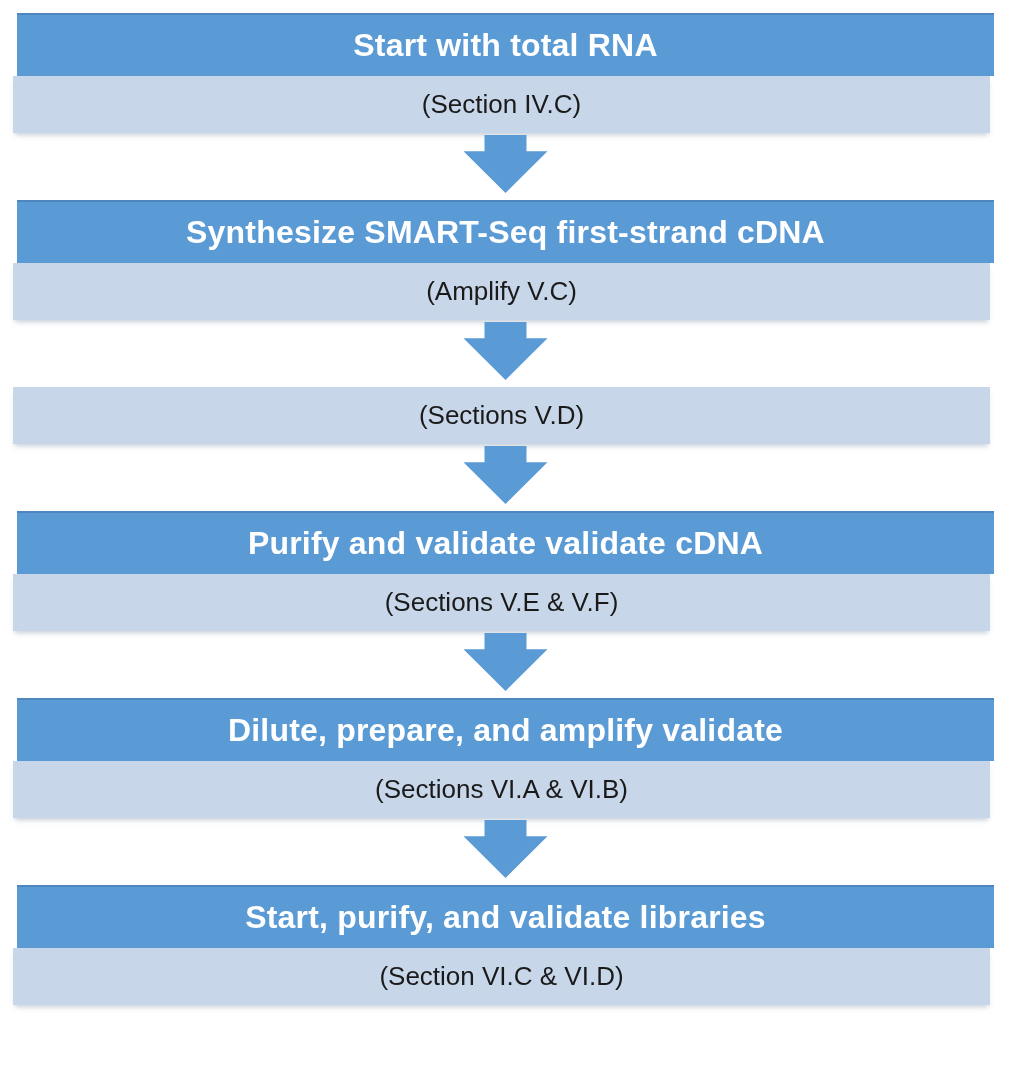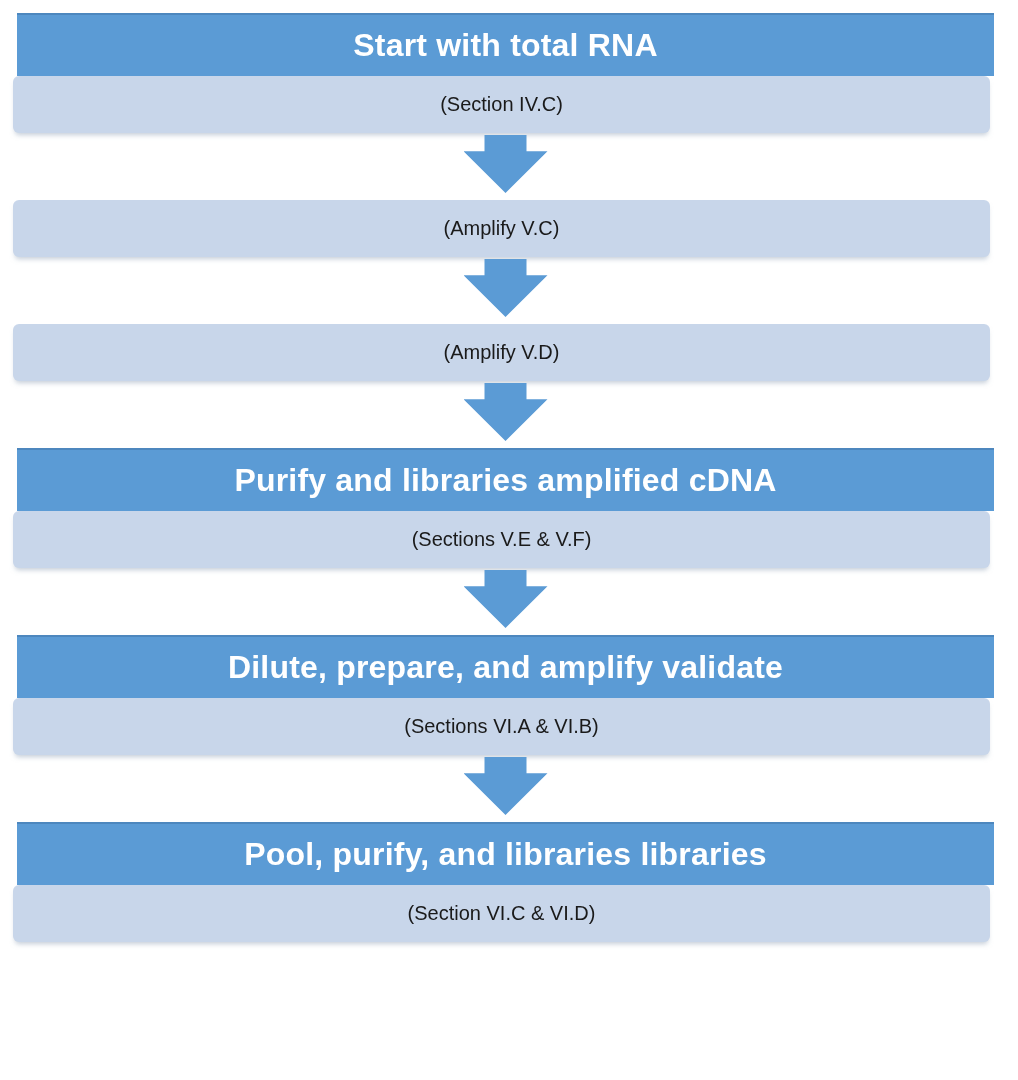--- a/index.html
+++ b/index.html
@@ -41,13 +41,12 @@
     height: 57px;
     background: var(--light-blue);
     color: var(--section-text);
-    font-size: 20px;
+    font-size: 26px;
     display: flex;
     align-items: center;
     justify-content: center;
     transform: translateX(-4px);
     box-shadow: 0 4px 5px -2px rgba(150, 165, 185, 0.55);
-    border-radius: 6px;
   }
   .arrow-wrap {
     height: 67px;

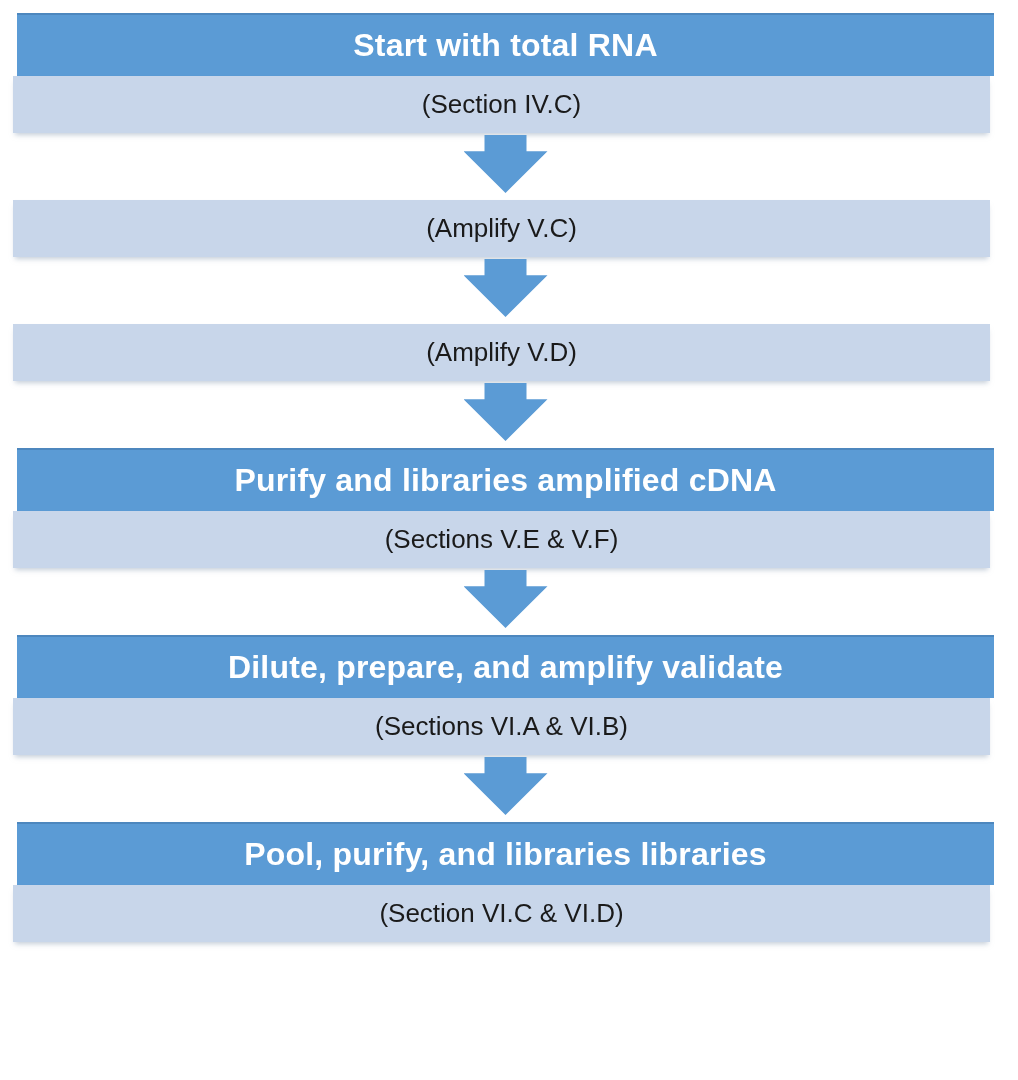--- a/index.html
+++ b/index.html
@@ -78,6 +78,7 @@
     </div>
 
     <section class="step">
+      <div class="step-title">Synthesize SMART-Seq first-strand cDNA</div>
       <div class="step-section">(Amplify V.C)</div>
     </section>
 

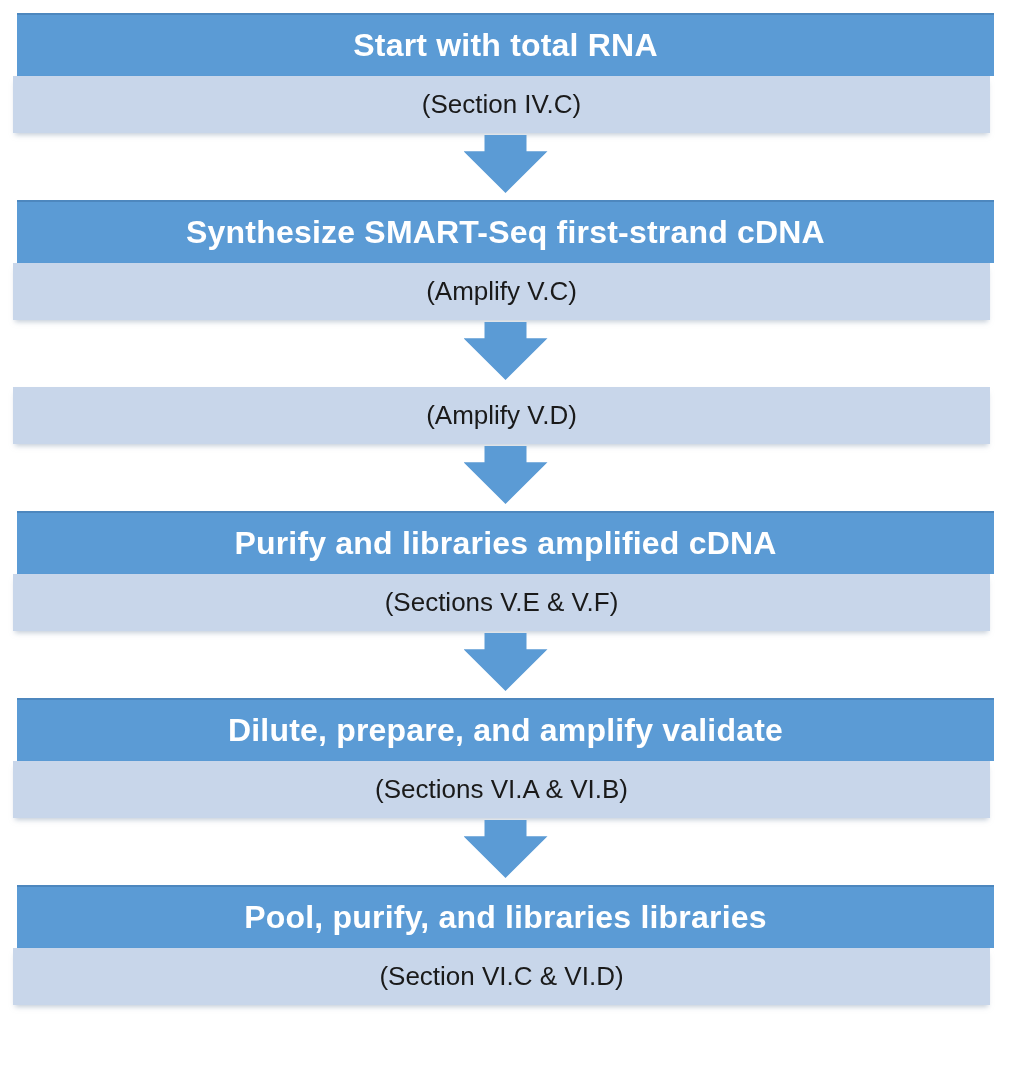--- a/index.html
+++ b/index.html
@@ -87,7 +87,7 @@
     </div>
 
     <section class="step">
-      <div class="step-section">(Amplify V.D)</div>
+      <div class="step-section">(Sections V.D)</div>
     </section>
 
     <div class="arrow-wrap">

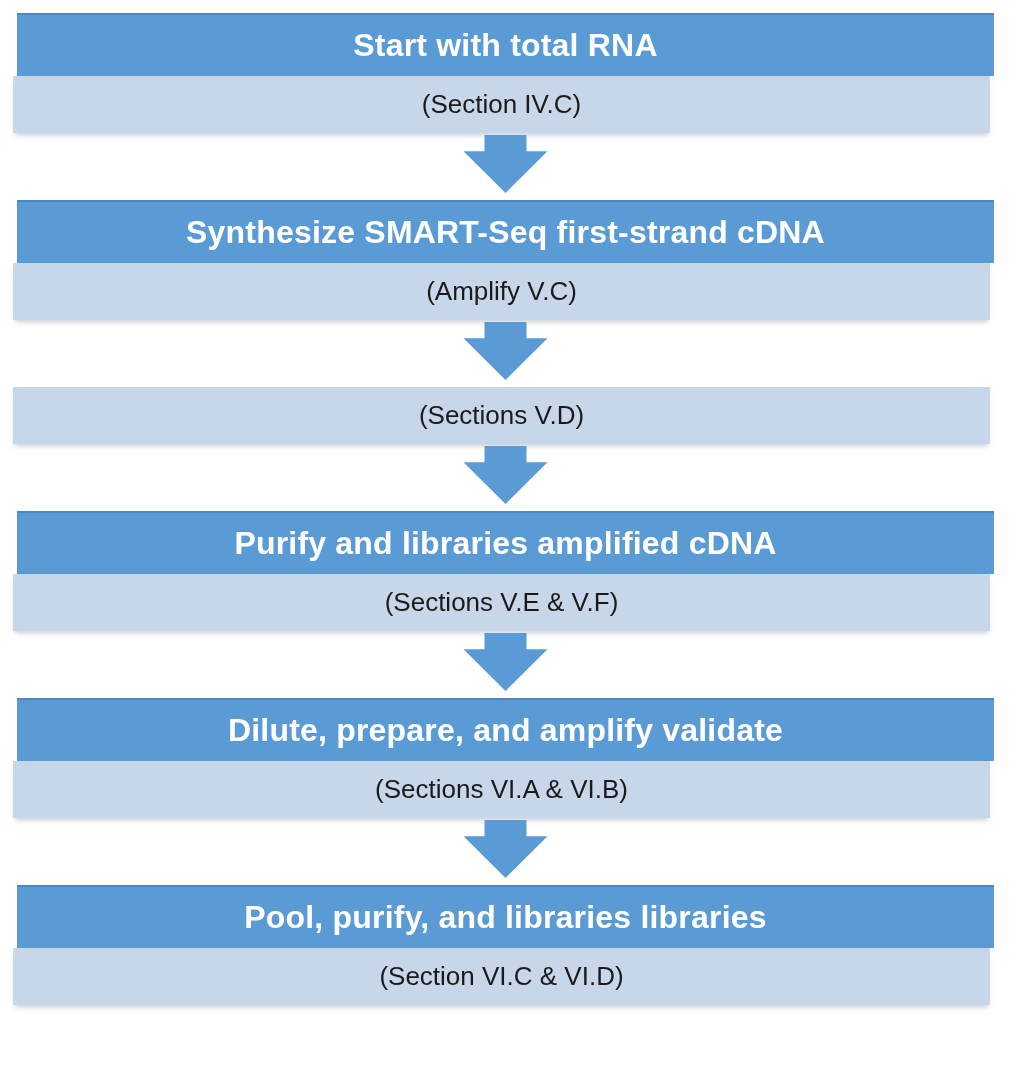--- a/index.html
+++ b/index.html
@@ -95,7 +95,7 @@
     </div>
 
     <section class="step">
-      <div class="step-title">Purify and libraries amplified cDNA</div>
+      <div class="step-title">Purify and validate validate cDNA</div>
       <div class="step-section">(Sections V.E &amp; V.F)</div>
     </section>
 

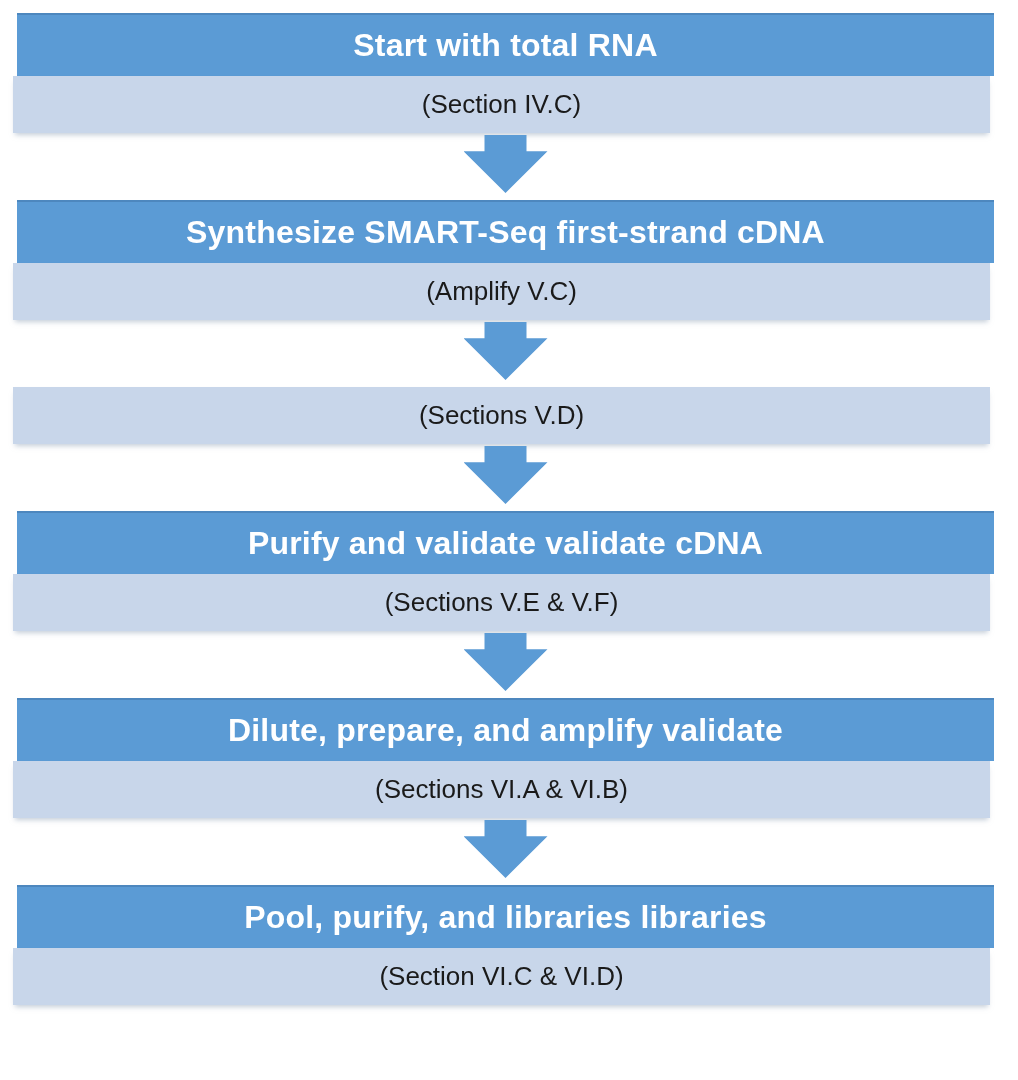--- a/index.html
+++ b/index.html
@@ -113,7 +113,7 @@
     </div>
 
     <section class="step">
-      <div class="step-title">Pool, purify, and libraries libraries</div>
+      <div class="step-title">Start, purify, and validate libraries</div>
       <div class="step-section">(Section VI.C &amp; VI.D)</div>
     </section>
 

